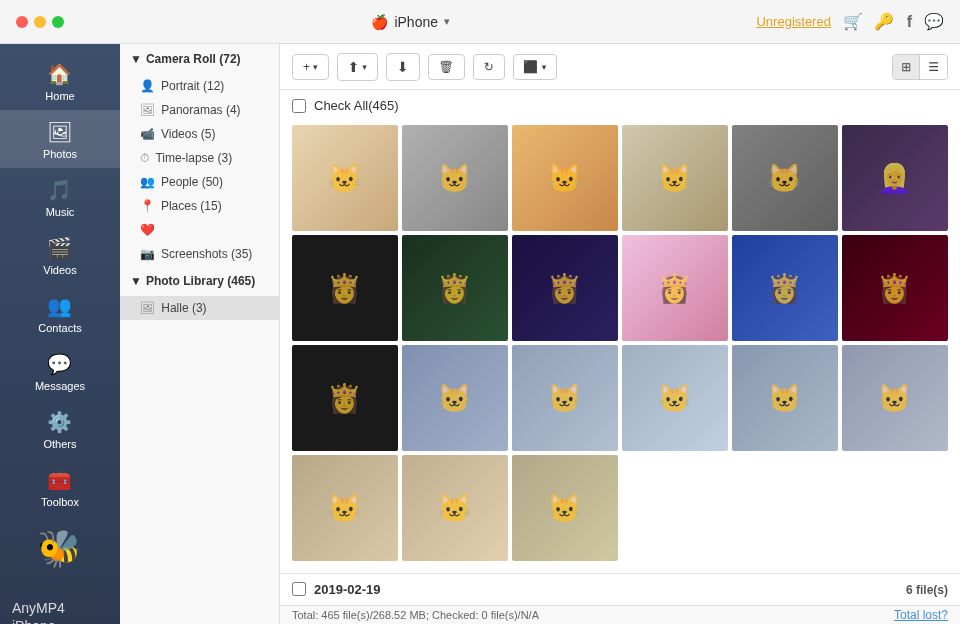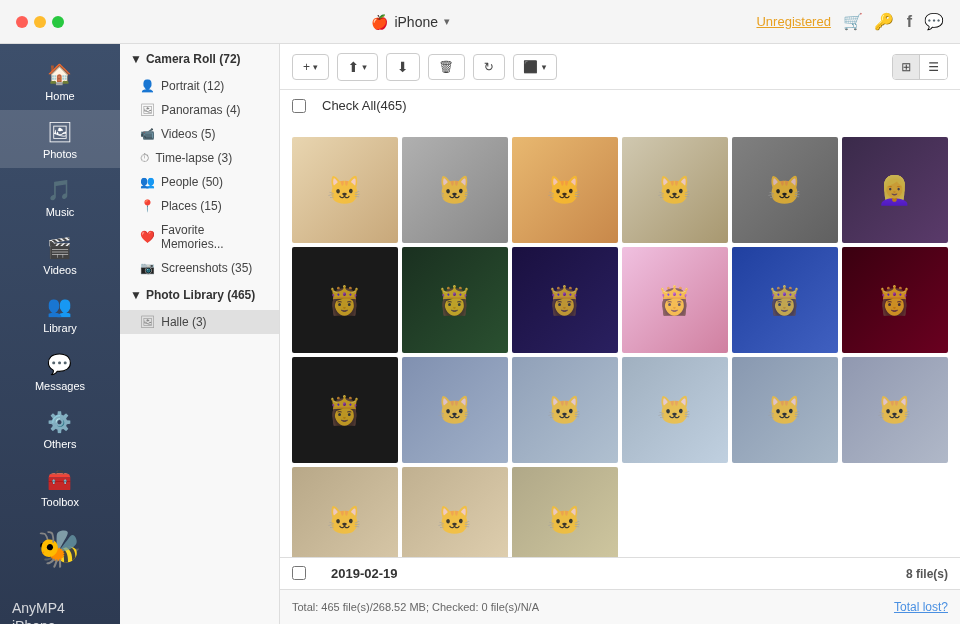--- a/index.html
+++ b/index.html
@@ -146,8 +146,8 @@
     .check-all-row {
       display: flex;
       align-items: center;
-      gap: 16px;
-      margin-bottom: 24px;
+      gap: 8px;
+      margin-bottom: 12px;
     }
     .check-all-row input[type="checkbox"] { width: 14px; height: 14px; }
     .check-all-label { font-size: 13px; color: #333; font-weight: 500; }

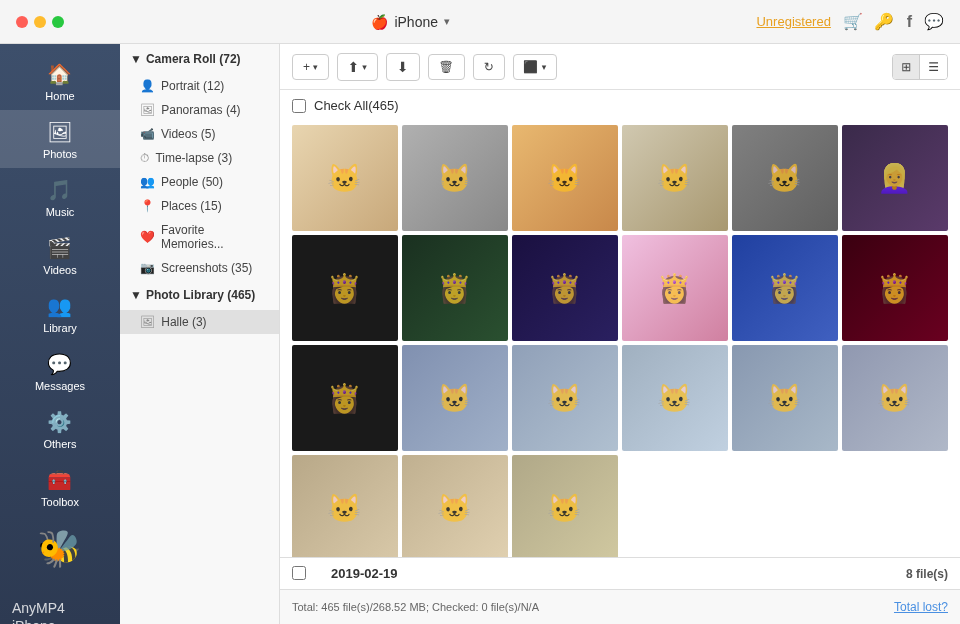--- a/index.html
+++ b/index.html
@@ -325,7 +325,6 @@
     </div>
     <div class="file-item">
       <span class="file-icon">❤️</span>
-      <span>Favorite Memories...</span>
     </div>
     <div class="file-item">
       <span class="file-icon">📷</span>

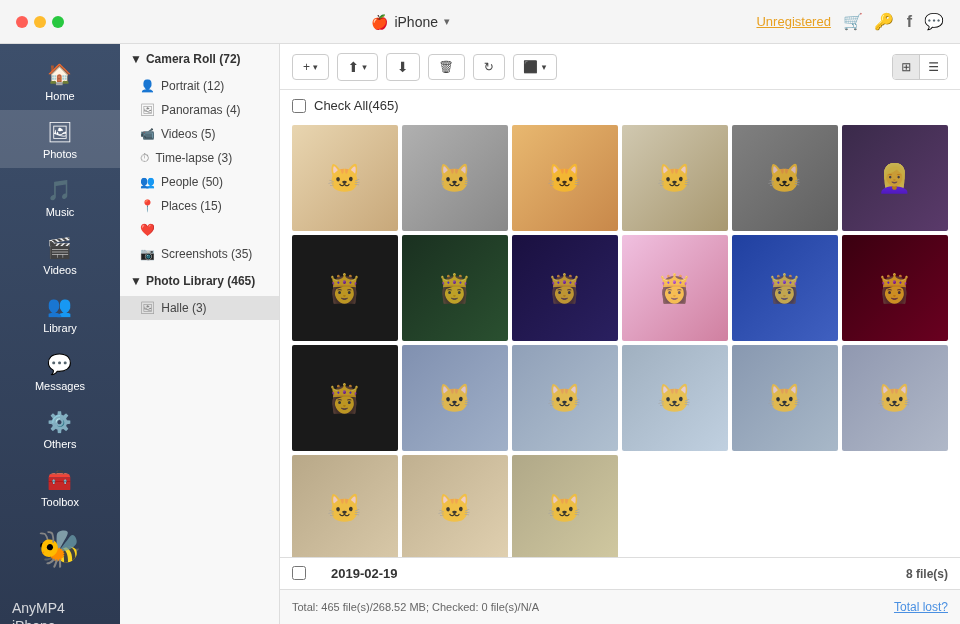--- a/index.html
+++ b/index.html
@@ -273,7 +273,7 @@
       </div>
       <div class="sidebar-item">
         <span class="icon">👥</span>
-        <span class="label">Library</span>
+        <span class="label">Contacts</span>
       </div>
       <div class="sidebar-item">
         <span class="icon">💬</span>

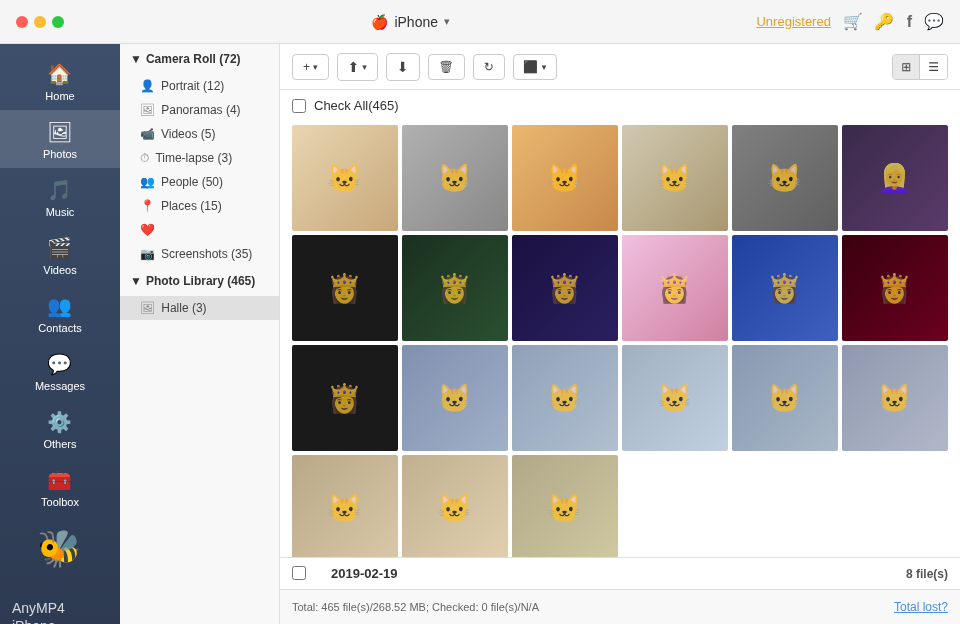--- a/index.html
+++ b/index.html
@@ -187,7 +187,7 @@
       background: white;
       flex-shrink: 0;
     }
-    .date-label { display: flex; gap: 25px; font-size: 13px; font-weight: 700; color: #333; }
+    .date-label { display: flex; gap: 8px; font-size: 13px; font-weight: 700; color: #333; }
     .date-label input[type="checkbox"] { width: 14px; height: 14px; }
     .file-count { margin-left: auto; font-size: 12px; color: #555; font-weight: 600; }
     .status-text { font-size: 11px; color: #666; }

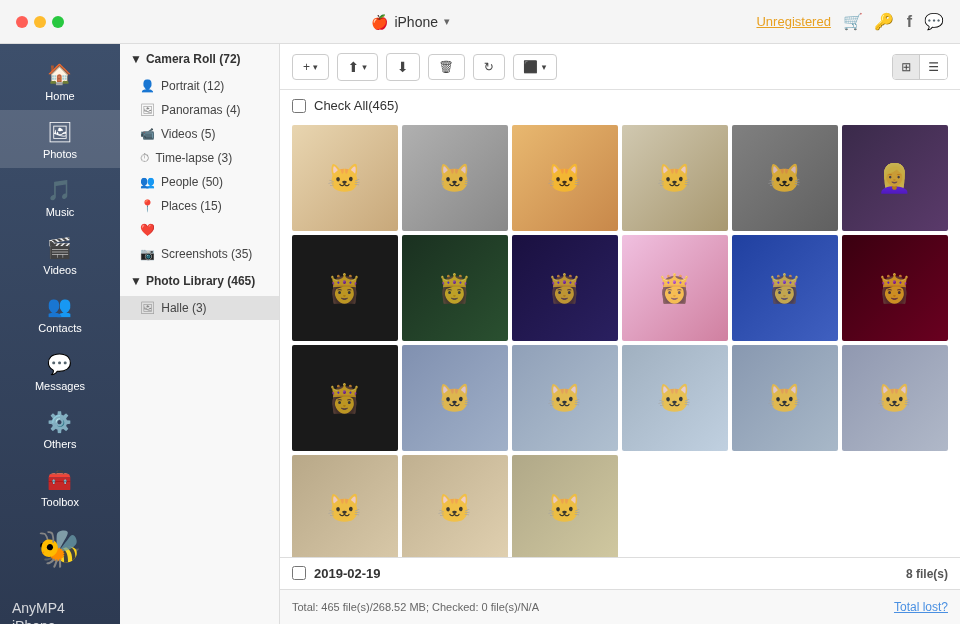--- a/index.html
+++ b/index.html
@@ -459,7 +459,7 @@
         <input type="checkbox" style="">
         <span>2019-02-19</span>
       </div>
-      <span class="file-count">8 file(s)</span>
+      <span class="file-count">6 file(s)</span>
     </div>
 
     <div class="status-bar">

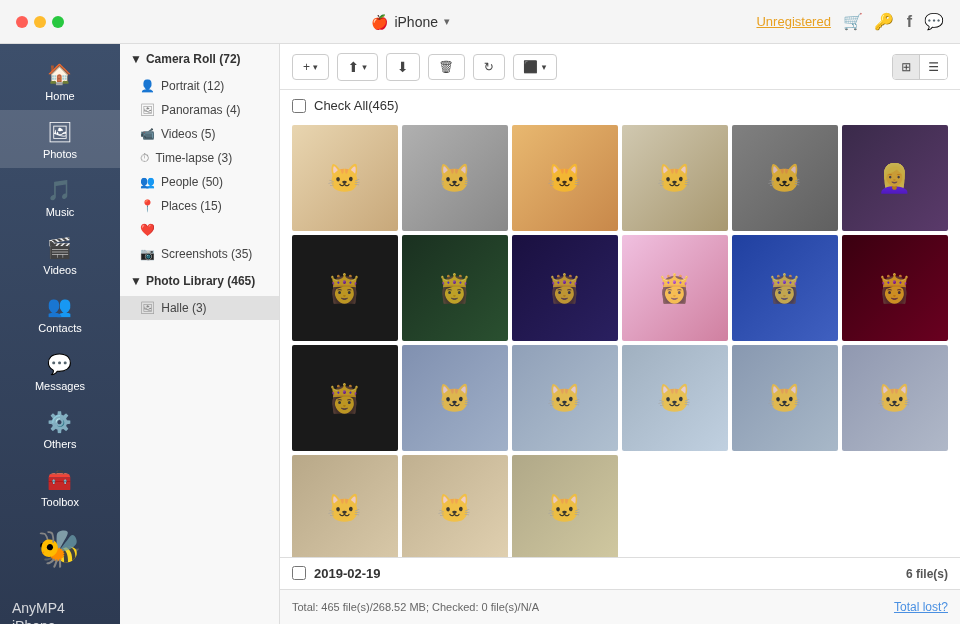--- a/index.html
+++ b/index.html
@@ -170,7 +170,7 @@
 
     
     .status-bar {
-      height: 35px;
+      height: 19px;
       border-top: 1px solid #ddd;
       display: flex;
       align-items: center;

